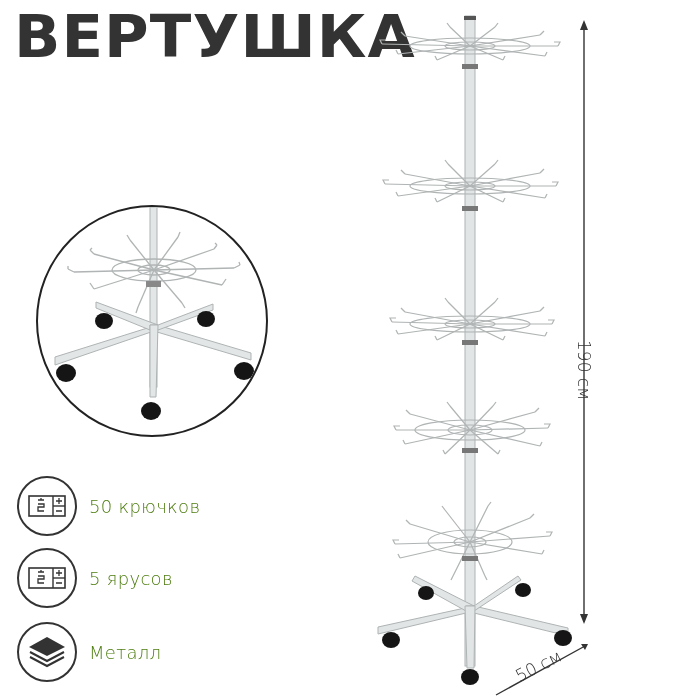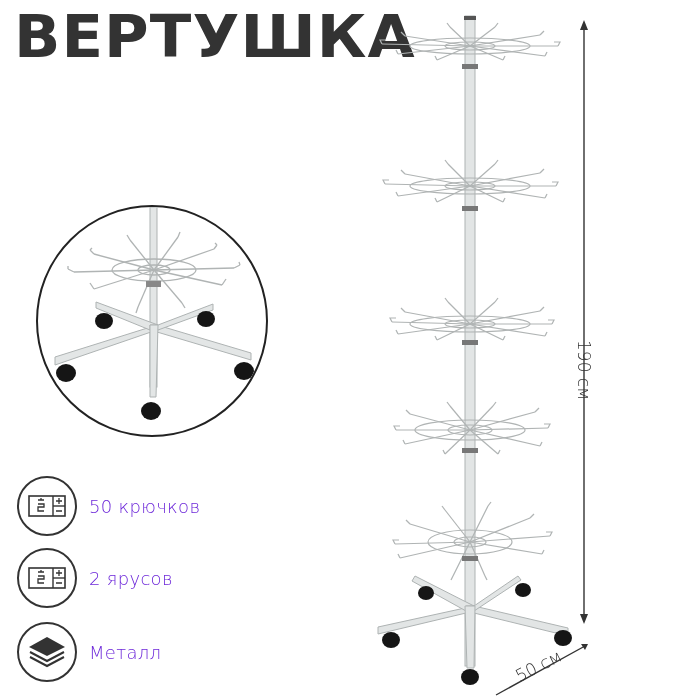--- a/index.html
+++ b/index.html
@@ -16,7 +16,7 @@
     box-sizing: border-box; display: flex; align-items: center; justify-content: center;
   }
   .feature .label {
-    margin-left: 12px; font-family: "DejaVu Sans", sans-serif; font-size: 18px; color: #6d28d9;
+    margin-left: 12px; font-family: "DejaVu Sans", sans-serif; font-size: 18px; color: #4d7c0f;
     font-weight: 300; letter-spacing: 0.3px;
   }
   .detail-circle {

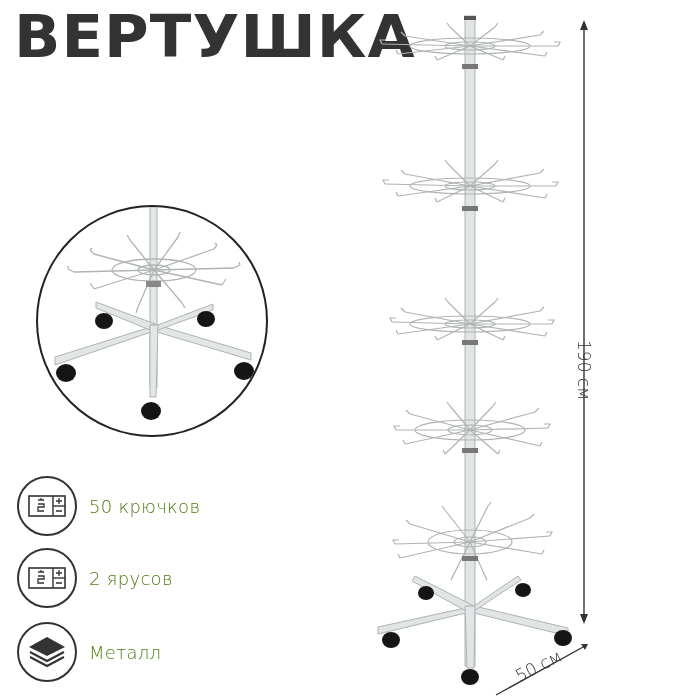--- a/index.html
+++ b/index.html
@@ -112,7 +112,7 @@
       <path d="M28 6 h6 M31 3 v6 M28 16 h6" stroke="#333" stroke-width="1.3"></path>
     </svg>
   </div>
-  <div class="label">2 ярусов</div>
+  <div class="label">5 ярусов</div>
 </div>
 
 <div class="feature" style="top:622px;text-align:right;">

